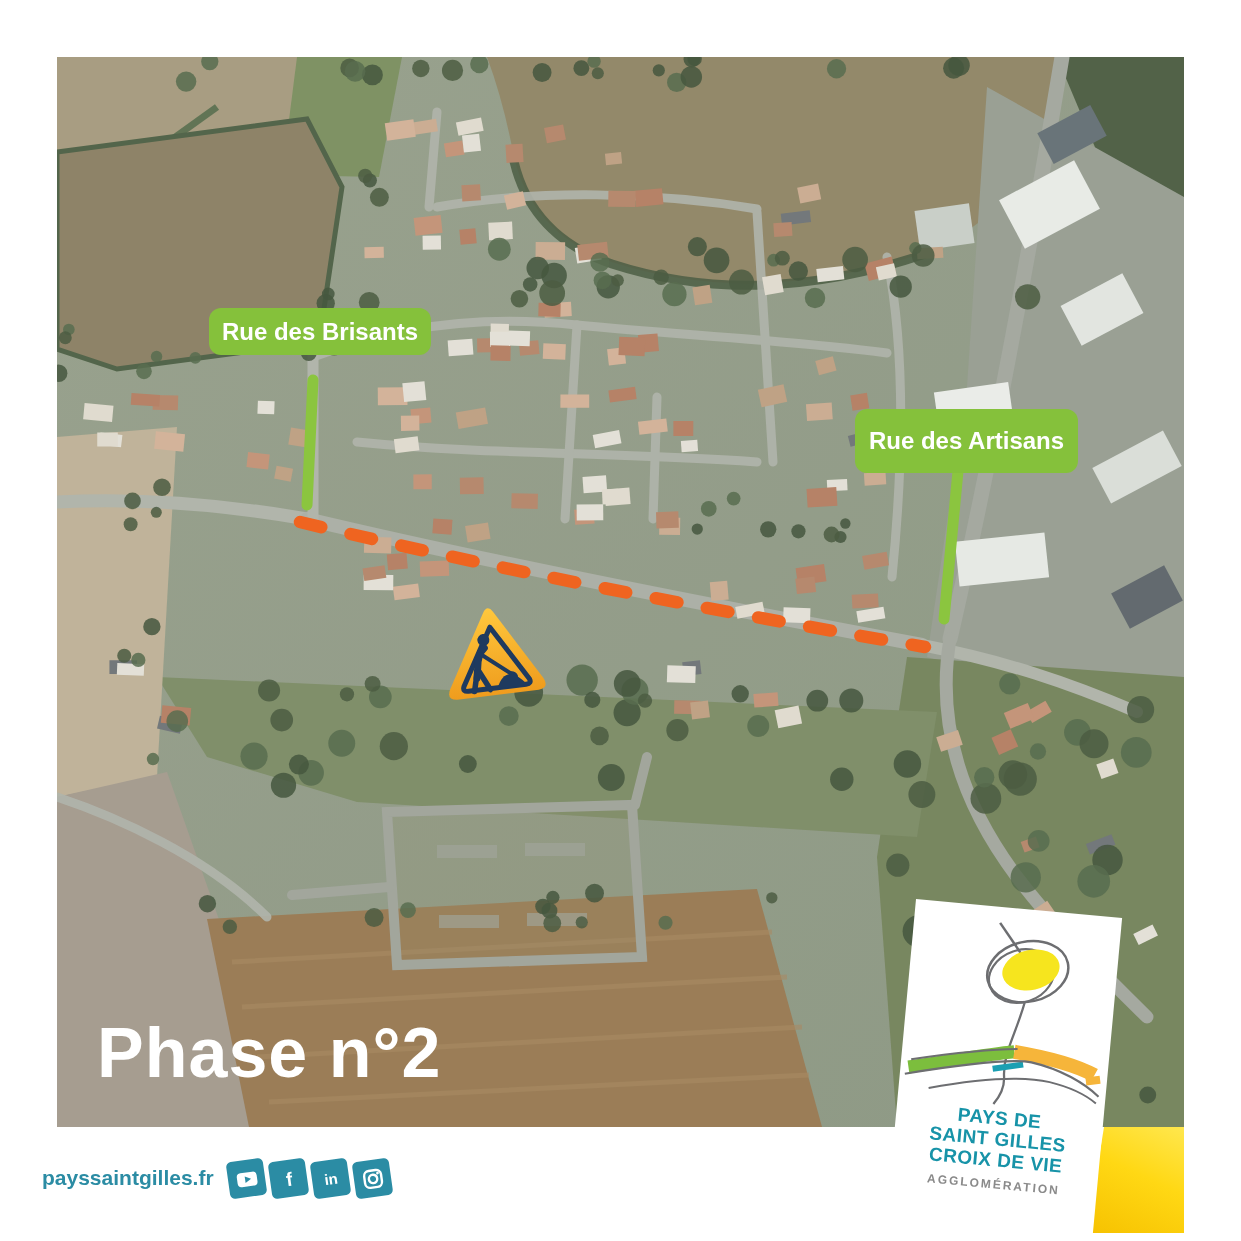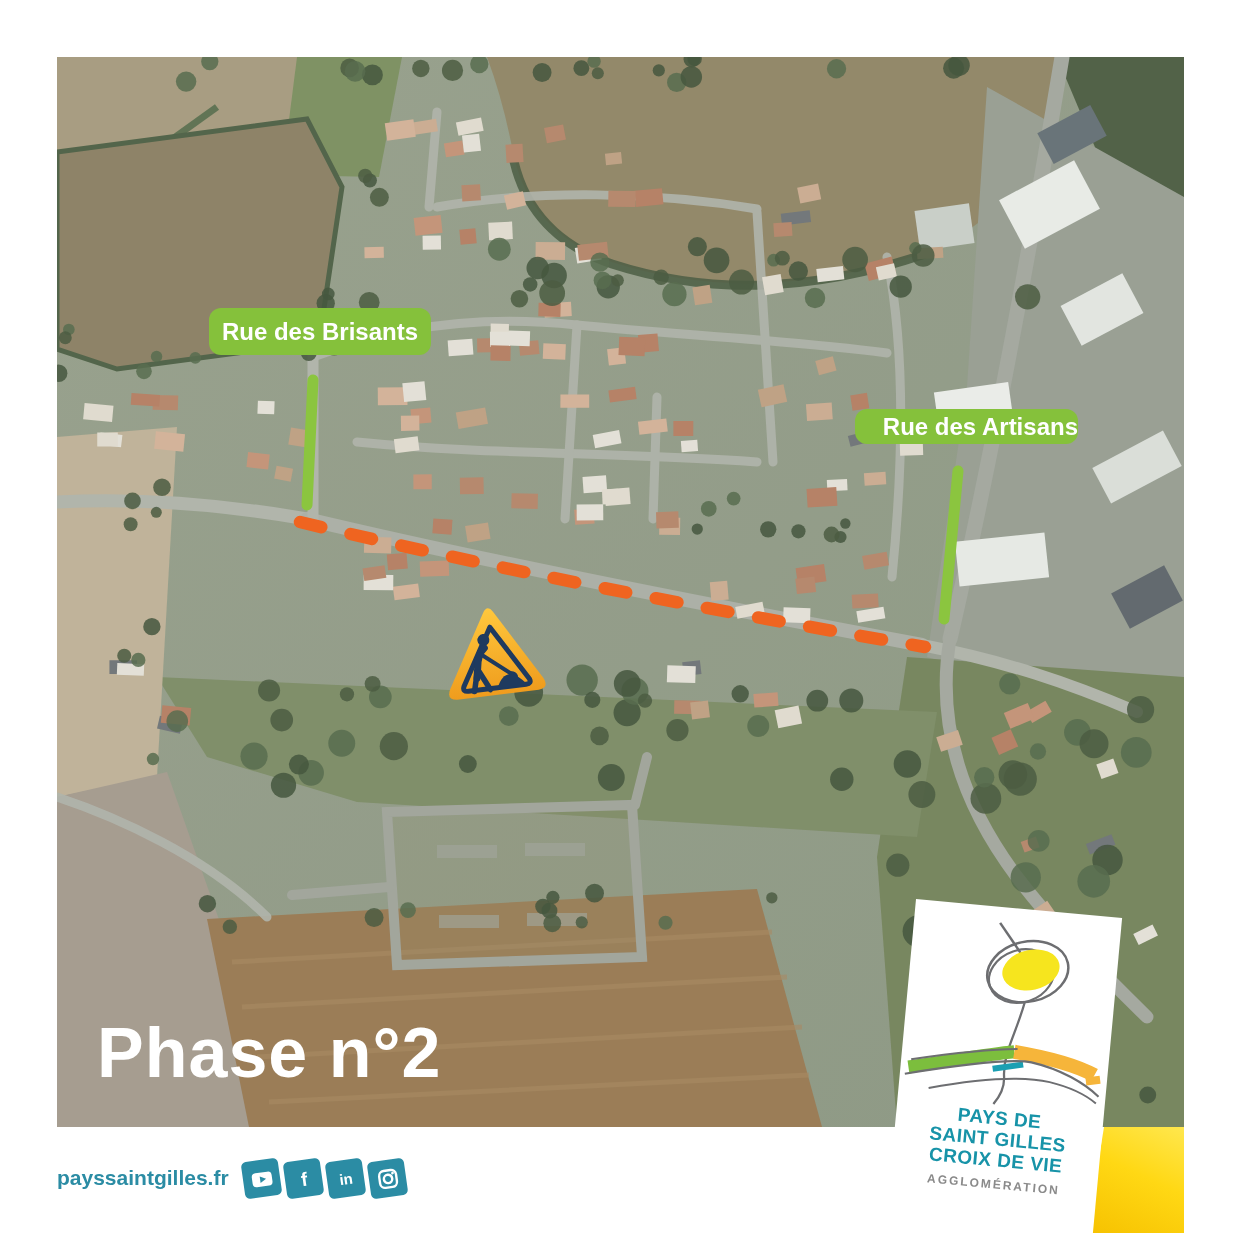--- a/index.html
+++ b/index.html
@@ -14,7 +14,7 @@
   .street-label.green{background:var(--c-green_label);font-size:24px;}
   .street-label.orange{background:var(--c-orange_label);font-size:33px;border-radius:16px;}
   #label-brisants{left:152px;top:251px;width:222px;height:47px;}
-  #label-artisans{left:798px;top:352px;width:223px;height:35px;justify-content:flex-end;}
+  #label-artisans{left:798px;top:352px;width:223px;height:64px;}
   #label-fiefs{left:470px;top:562px;width:260px;height:58px;}
   .roadworks{position:absolute;left:384px;top:549px;width:104px;height:94px;z-index:4;
     transform:rotate(-7deg);}

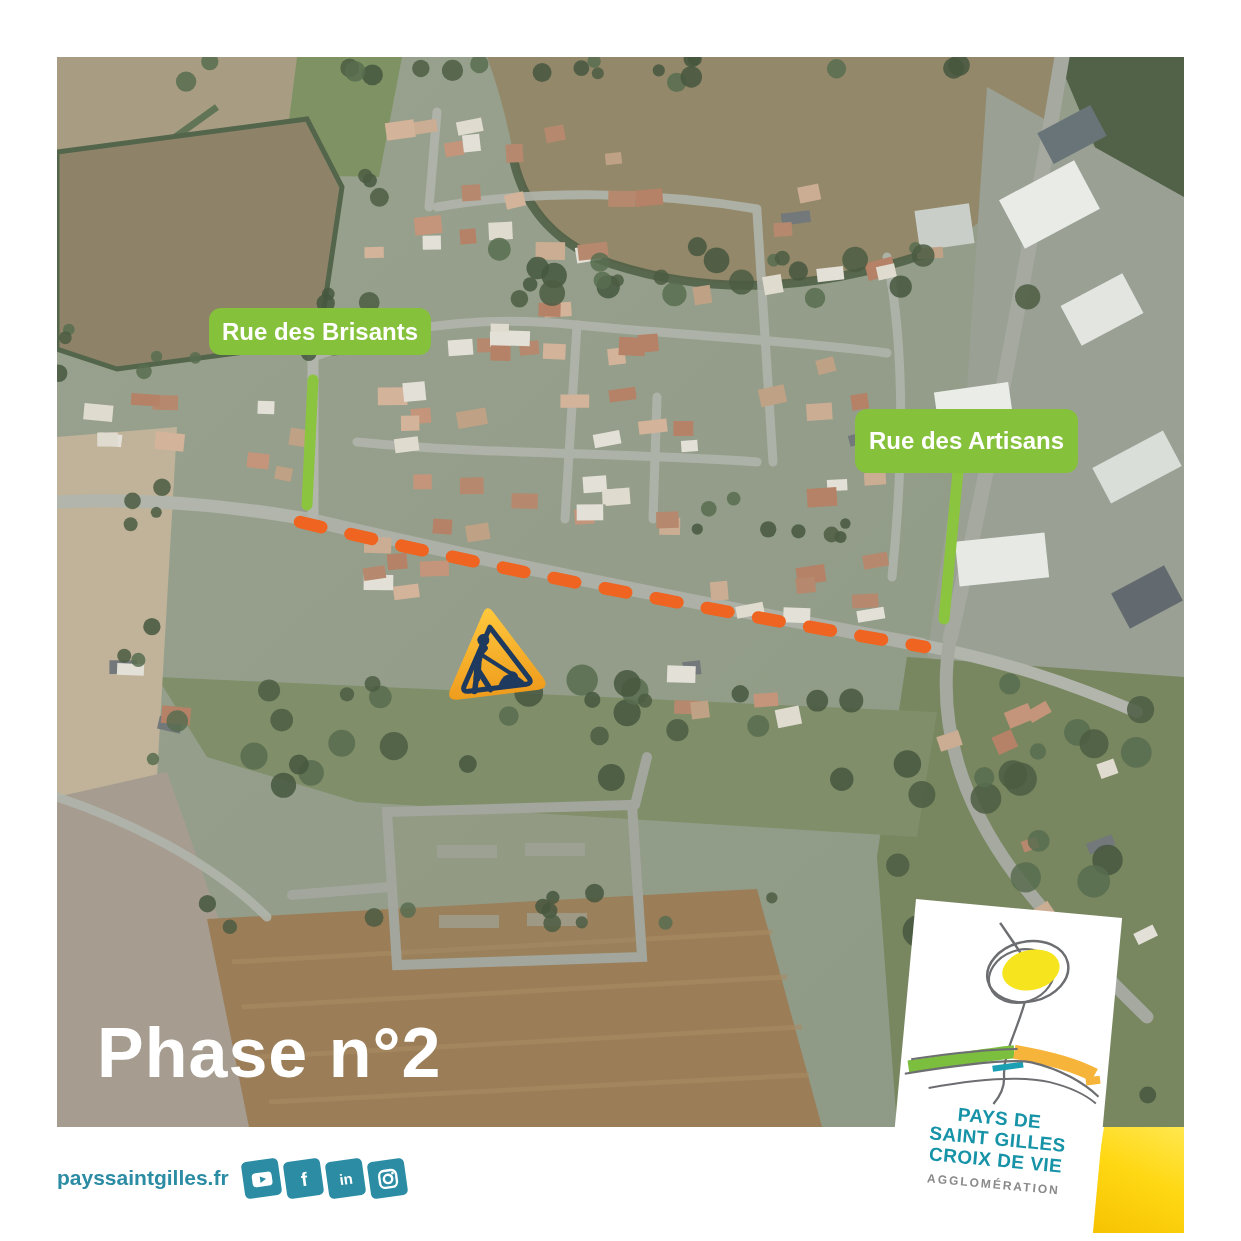--- a/index.html
+++ b/index.html
@@ -32,7 +32,7 @@
     -webkit-clip-path:polygon(19px 0,99px 0,99px 106px,2px 106px);
     clip-path:polygon(19px 0,99px 0,99px 106px,2px 106px);}
   
-  .footer{position:absolute;left:57px;top:1155px;height:46px;display:flex;align-items:center;z-index:10;}
+  .footer{position:absolute;left:42px;top:1155px;height:46px;display:flex;align-items:center;z-index:10;}
   .site{color:var(--c-teal);font-size:21px;font-weight:bold;letter-spacing:0;}
   .socials{display:flex;margin-left:14px;}
   .social{width:37px;height:37px;background:var(--c-teal);border-radius:5px;margin-right:5px;

